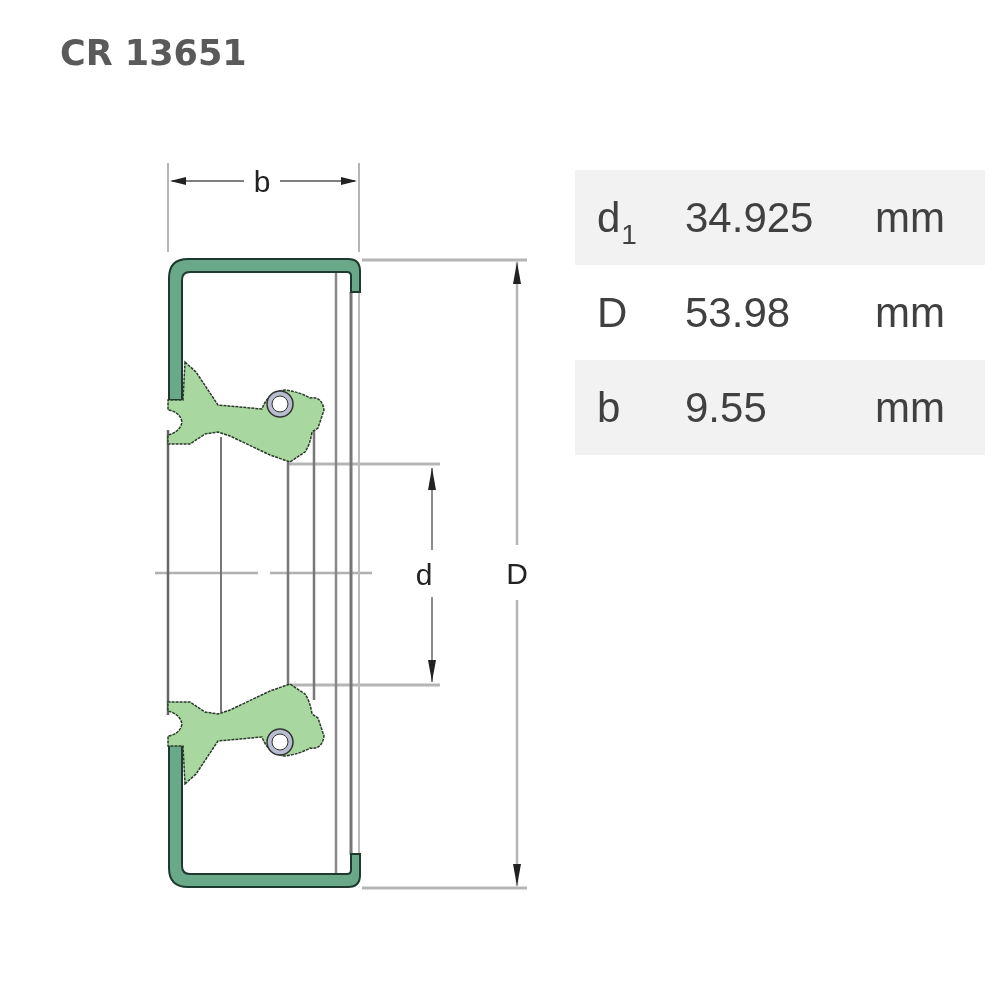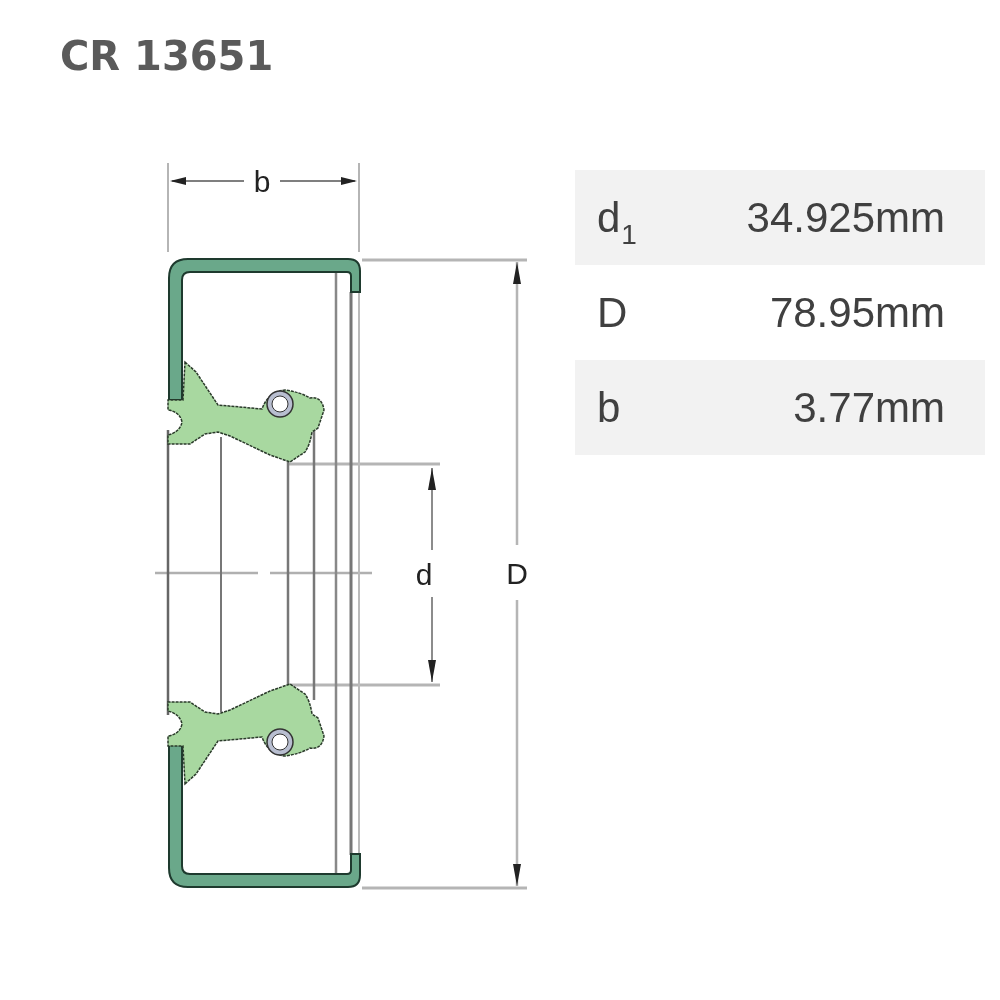--- a/index.html
+++ b/index.html
@@ -4,7 +4,7 @@
 <style>
   html, body { margin: 0; padding: 0; background: #ffffff; }
   body { width: 1000px; height: 1000px; position: relative; overflow: hidden; font-family: "Liberation Sans", "DejaVu Sans", sans-serif; }
-  .title { position: absolute; left: 60px; top: 36px; font-family: "DejaVu Sans", "Liberation Sans", sans-serif; font-weight: bold; font-size: 40px; color: #5a5a5a; letter-spacing: 0px; line-height: 1; }
+  .title { position: absolute; left: 60px; top: 36px; font-family: "DejaVu Sans", "Liberation Sans", sans-serif; font-weight: bold; font-size: 35px; color: #5a5a5a; letter-spacing: 0px; line-height: 1; }
   .diagram { position: absolute; left: 0; top: 0; width: 1000px; height: 1000px; }
   .spec-table { position: absolute; left: 575px; top: 170px; width: 410px; border-collapse: collapse; }
   .spec-row { height: 95px; }

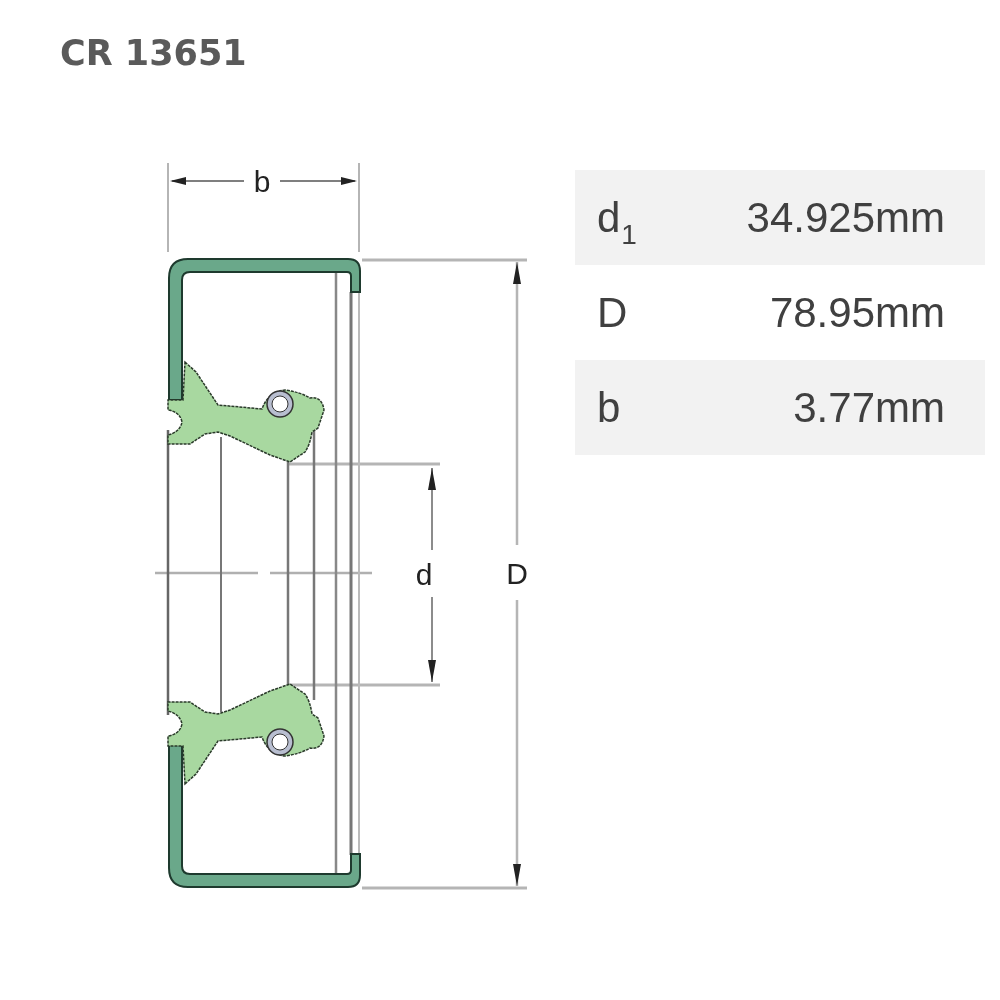--- a/index.html
+++ b/index.html
@@ -11,7 +11,7 @@
   .spec-row.shaded { background: #f2f2f2; }
   .spec-row td { padding: 0; vertical-align: middle; font-family: "Liberation Sans", sans-serif; font-size: 42px; color: #404040; }
   .cell-sym { width: 88px; padding-left: 22px !important; }
-  .cell-val { width: 190px; text-align: right; }
+  .cell-val { width: 190px; }
   .cell-unit { text-align: left; margin-left: 20px; }
   .sub { font-size: 28px; position: relative; top: 12px; margin-left: 1px; }
   .dim-label { font-family: "Liberation Sans", sans-serif; font-size: 30px; fill: #222222; }

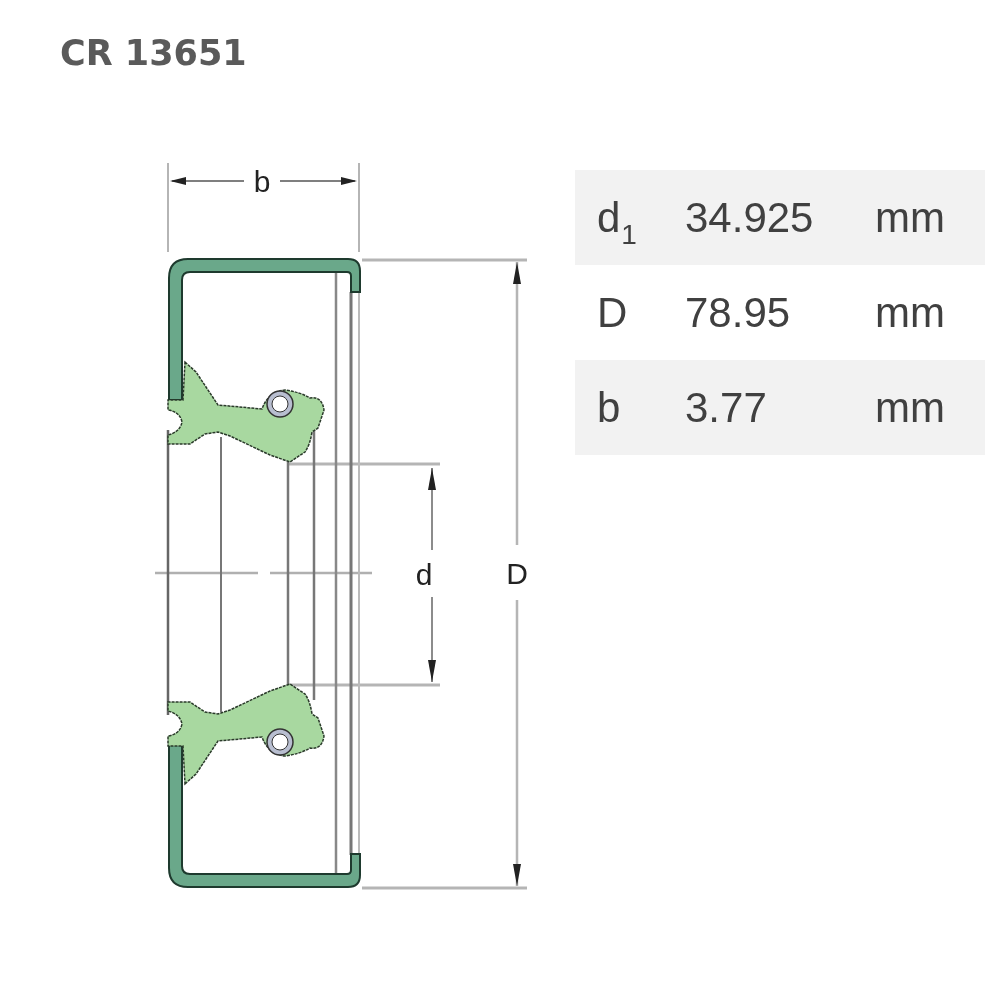--- a/index.html
+++ b/index.html
@@ -85,7 +85,7 @@
     </tr>
     <tr class="spec-row">
       <td class="cell-sym"><span>D</span></td>
-      <td class="cell-val">78.95</td>
+      <td class="cell-val">53.98</td>
       <td class="cell-unit">mm</td>
     </tr>
     <tr class="spec-row shaded">

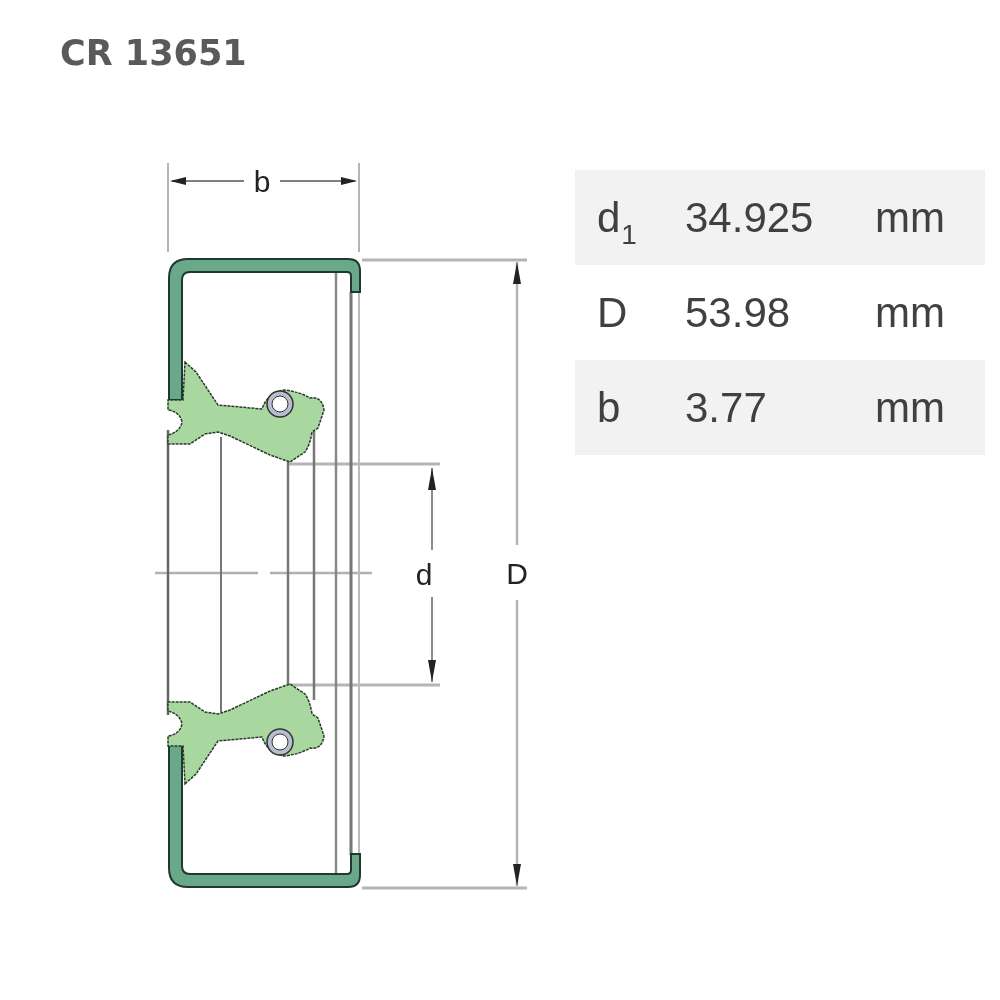--- a/index.html
+++ b/index.html
@@ -90,7 +90,7 @@
     </tr>
     <tr class="spec-row shaded">
       <td class="cell-sym"><span>b</span></td>
-      <td class="cell-val">3.77</td>
+      <td class="cell-val">9.55</td>
       <td class="cell-unit">mm</td>
     </tr>
   </tbody>

